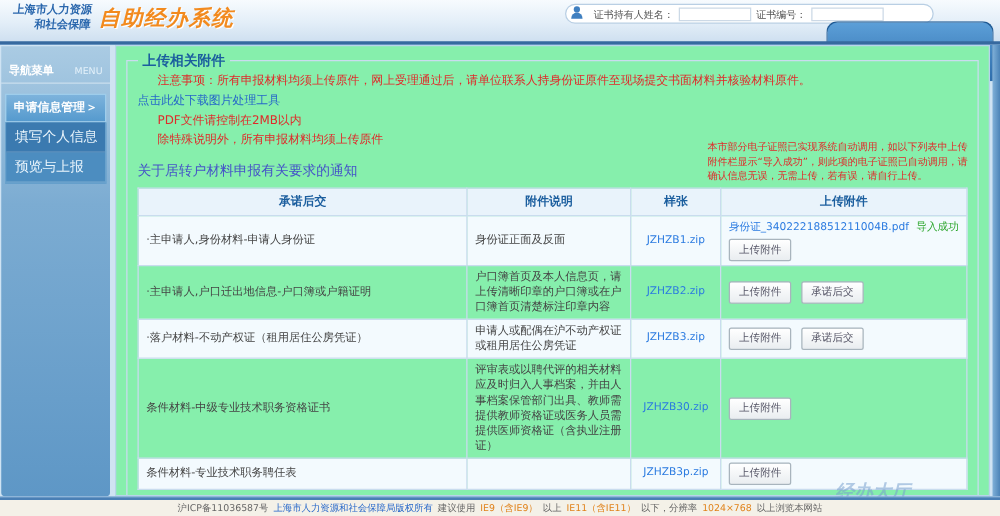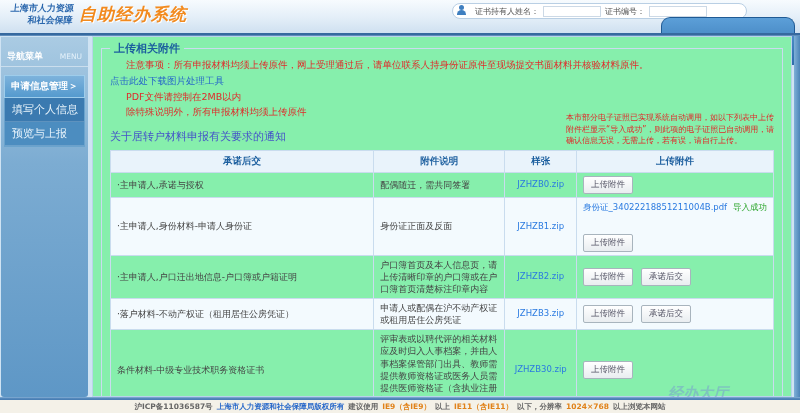--- a/index.html
+++ b/index.html
@@ -193,14 +193,6 @@
         <th>上传附件</th>
       </tr>
 
-      <tr>
-        <td>·主申请人,承诺与授权</td>
-        <td>配偶随迁，需共同签署</td>
-        <td class="td-center">
-              <span class="sample-link">JZHZB0.zip</span>
-            </td>
-        <td><button class="mini-btn">上传附件</button></td>
-      </tr>
 
       <tr class="alt">
         <td>·主申请人,身份材料-申请人身份证</td>

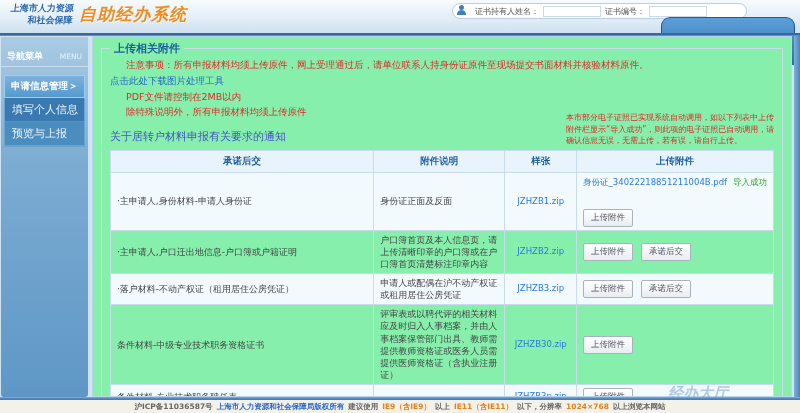--- a/index.html
+++ b/index.html
@@ -97,7 +97,7 @@
     color:#556;font-size:8.5px;padding:2px 7px;margin-right:5px;cursor:pointer;
     font-family:inherit;
   }
-  .file-line{margin-bottom:20px;white-space:nowrap;}
+  .file-line{margin-bottom:2px;white-space:nowrap;}
   .file-link{color:#2a7ae0;font-size:8.5px;cursor:pointer;}
   .import-ok{color:#2ba52b;font-size:8.5px;margin-left:3px;}
   .td-center{text-align:center;}

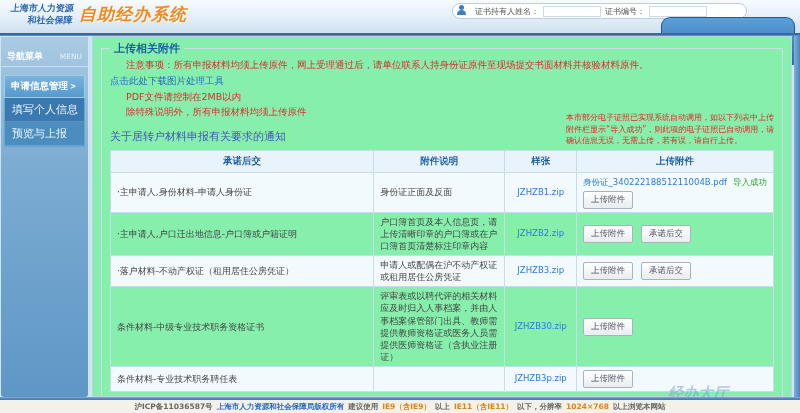--- a/index.html
+++ b/index.html
@@ -107,7 +107,7 @@
   .footer{
     position:absolute;left:0;bottom:0;width:800px;height:13px;
     background:#f4f1e8;color:#666;font-size:7.5px;
-    display:flex;align-items:center;justify-content:center;gap:4px;white-space:nowrap;font-weight:bold;
+    display:flex;align-items:center;justify-content:center;gap:4px;white-space:nowrap;
   }
   .footer .cp{color:#2667c9;}
   .footer .hl{color:#e0821a;}

